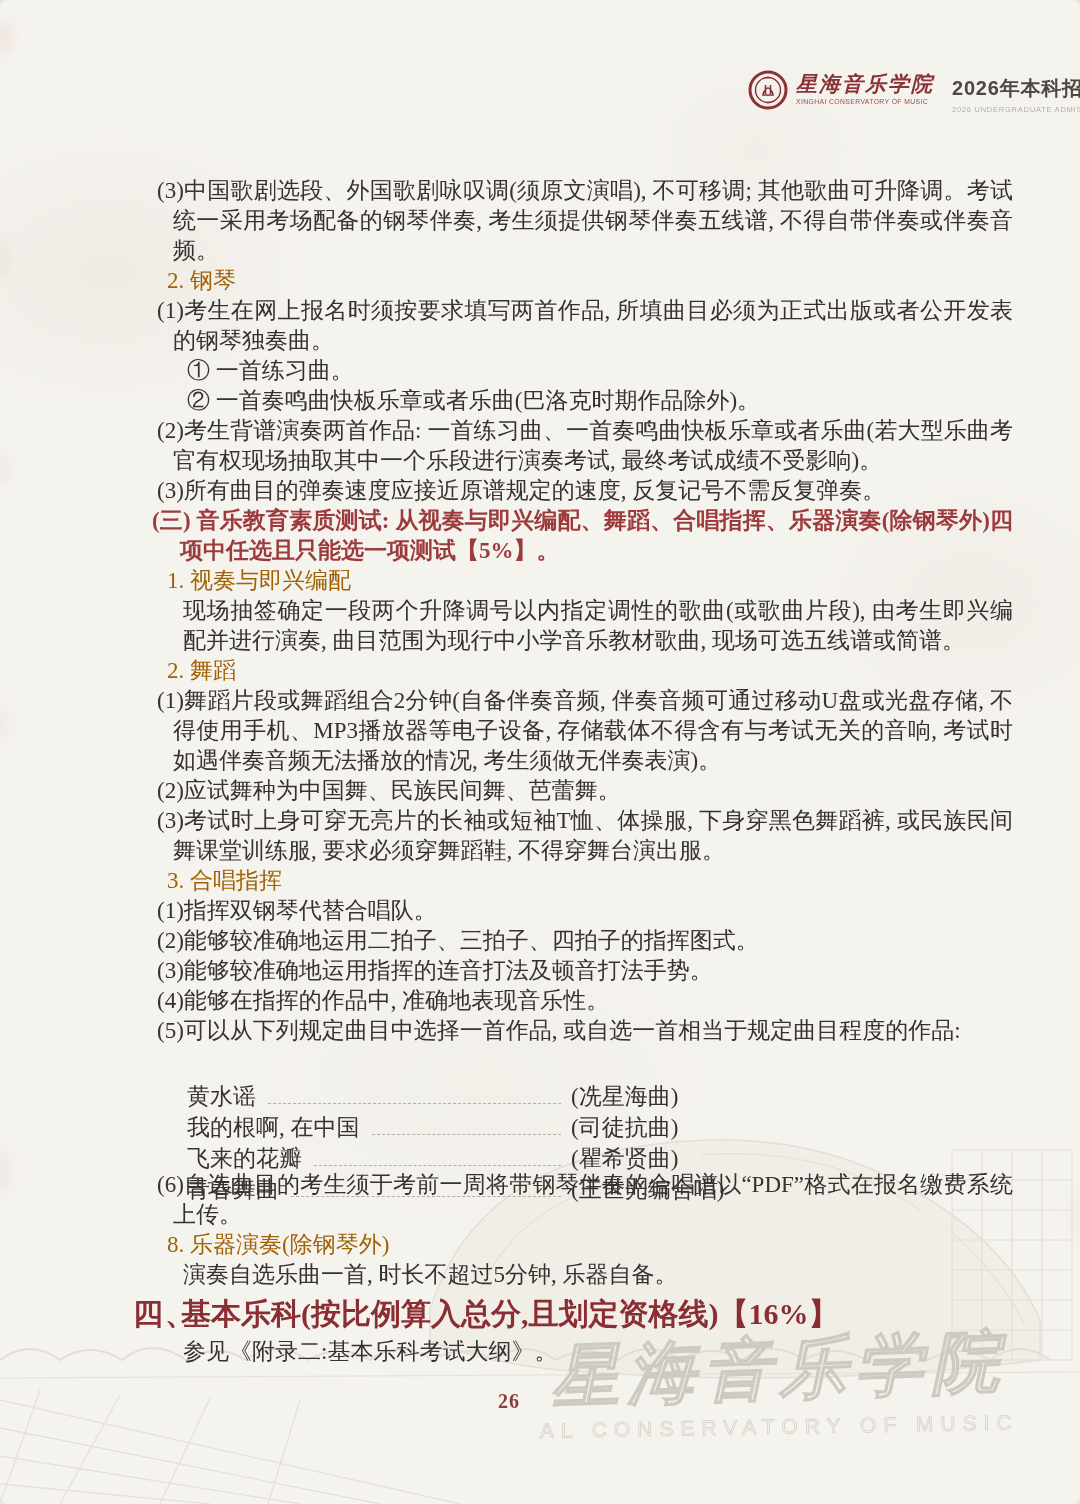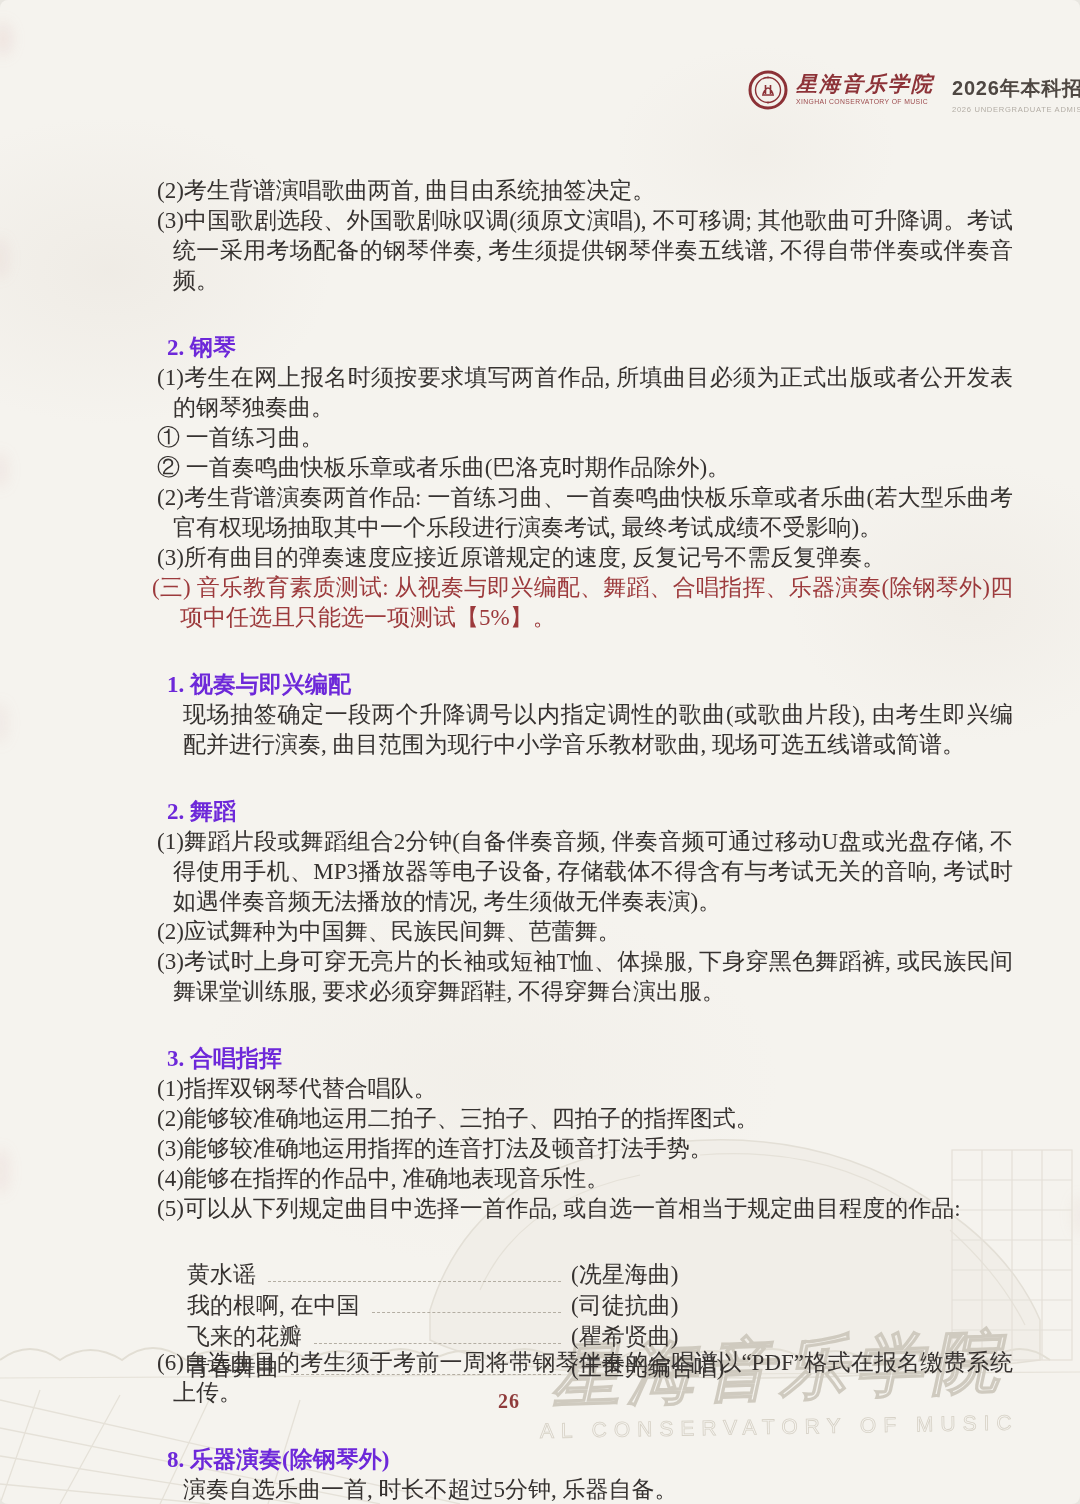--- a/index.html
+++ b/index.html
@@ -88,7 +88,6 @@
   </div>
 
   <div class="content">
-      <div class="blk blk-item">(2)考生背谱演唱歌曲两首, 曲目由系统抽签决定。</div>
       <div class="blk blk-item">(3)中国歌剧选段、外国歌剧咏叹调(须原文演唱), 不可移调; 其他歌曲可升降调。考试统一采用考场配备的钢琴伴奏, 考生须提供钢琴伴奏五线谱, 不得自带伴奏或伴奏音频。</div>
       <div class="blk blk-redhead">2. 钢琴</div>
       <div class="blk blk-item">(1)考生在网上报名时须按要求填写两首作品, 所填曲目必须为正式出版或者公开发表的钢琴独奏曲。</div>

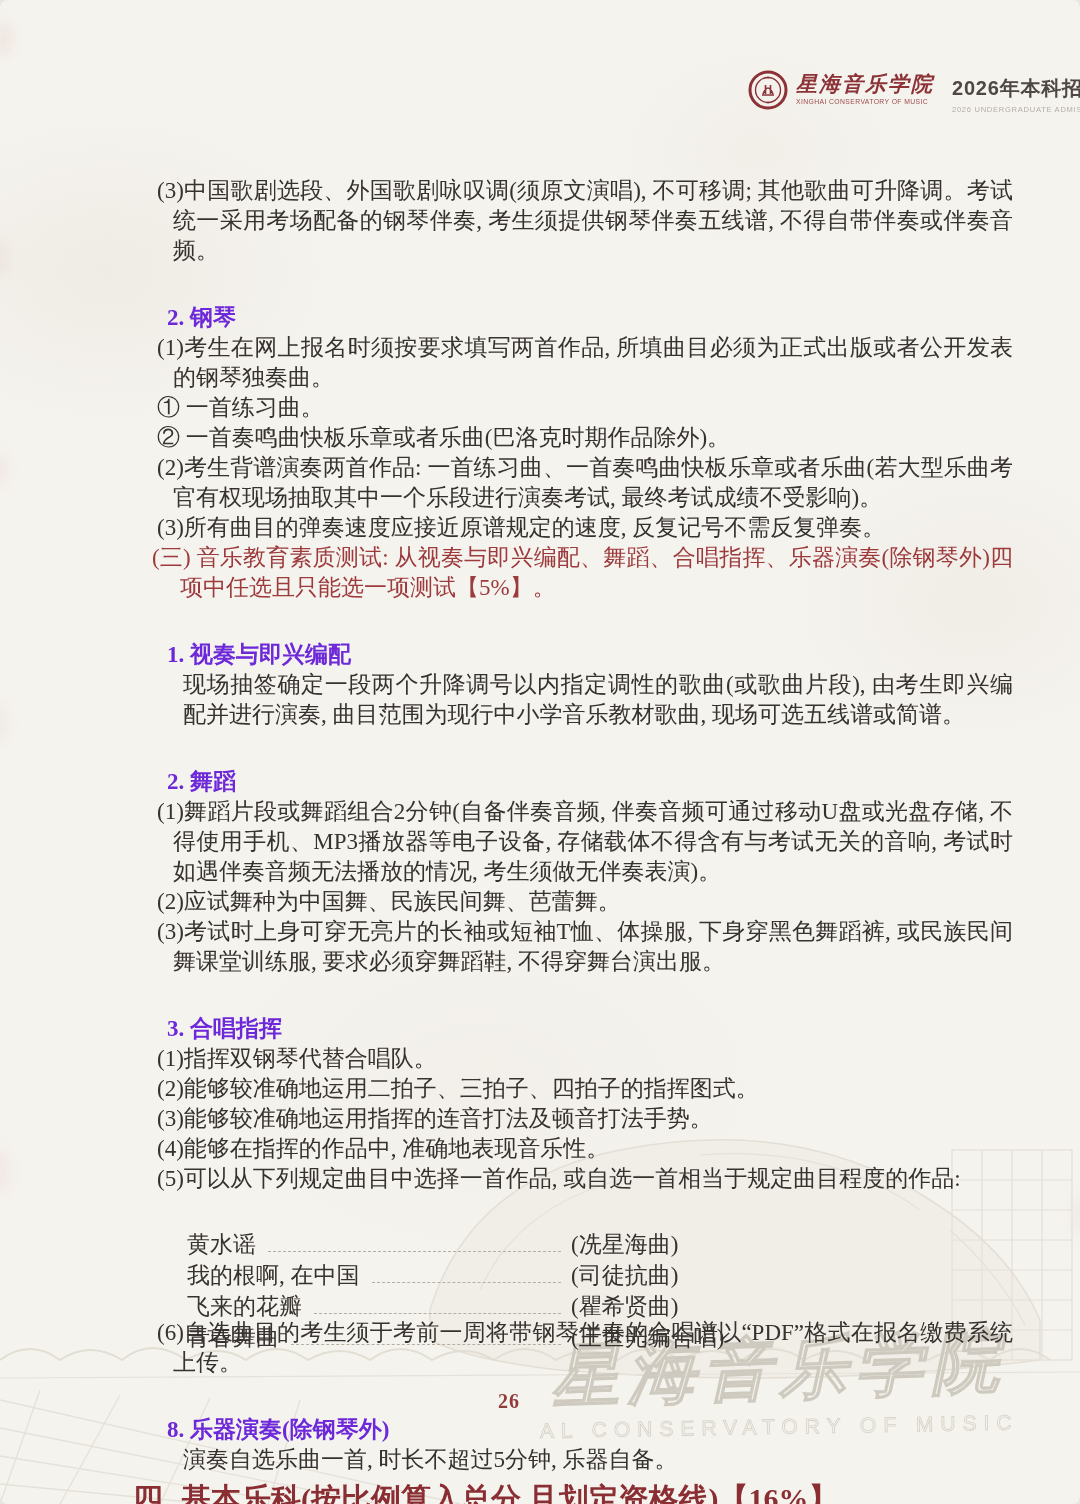--- a/index.html
+++ b/index.html
@@ -39,7 +39,7 @@
   .blk-item{padding-left:16px;text-indent:-16px;}
   .blk-circ{}
   .blk-para{margin-left:26px;}
-  .blk-redhead{margin-left:10px;color:#6d28d9;font-weight:700;margin-top:37px;}
+  .blk-redhead{margin-left:10px;color:#a16207;font-weight:400;}
   .blk-grouphead{margin-left:-5px;padding-left:28px;text-indent:-28px;
     color:#9c3a3c;font-weight:400;}
   .blk-songs{margin-left:30px;}

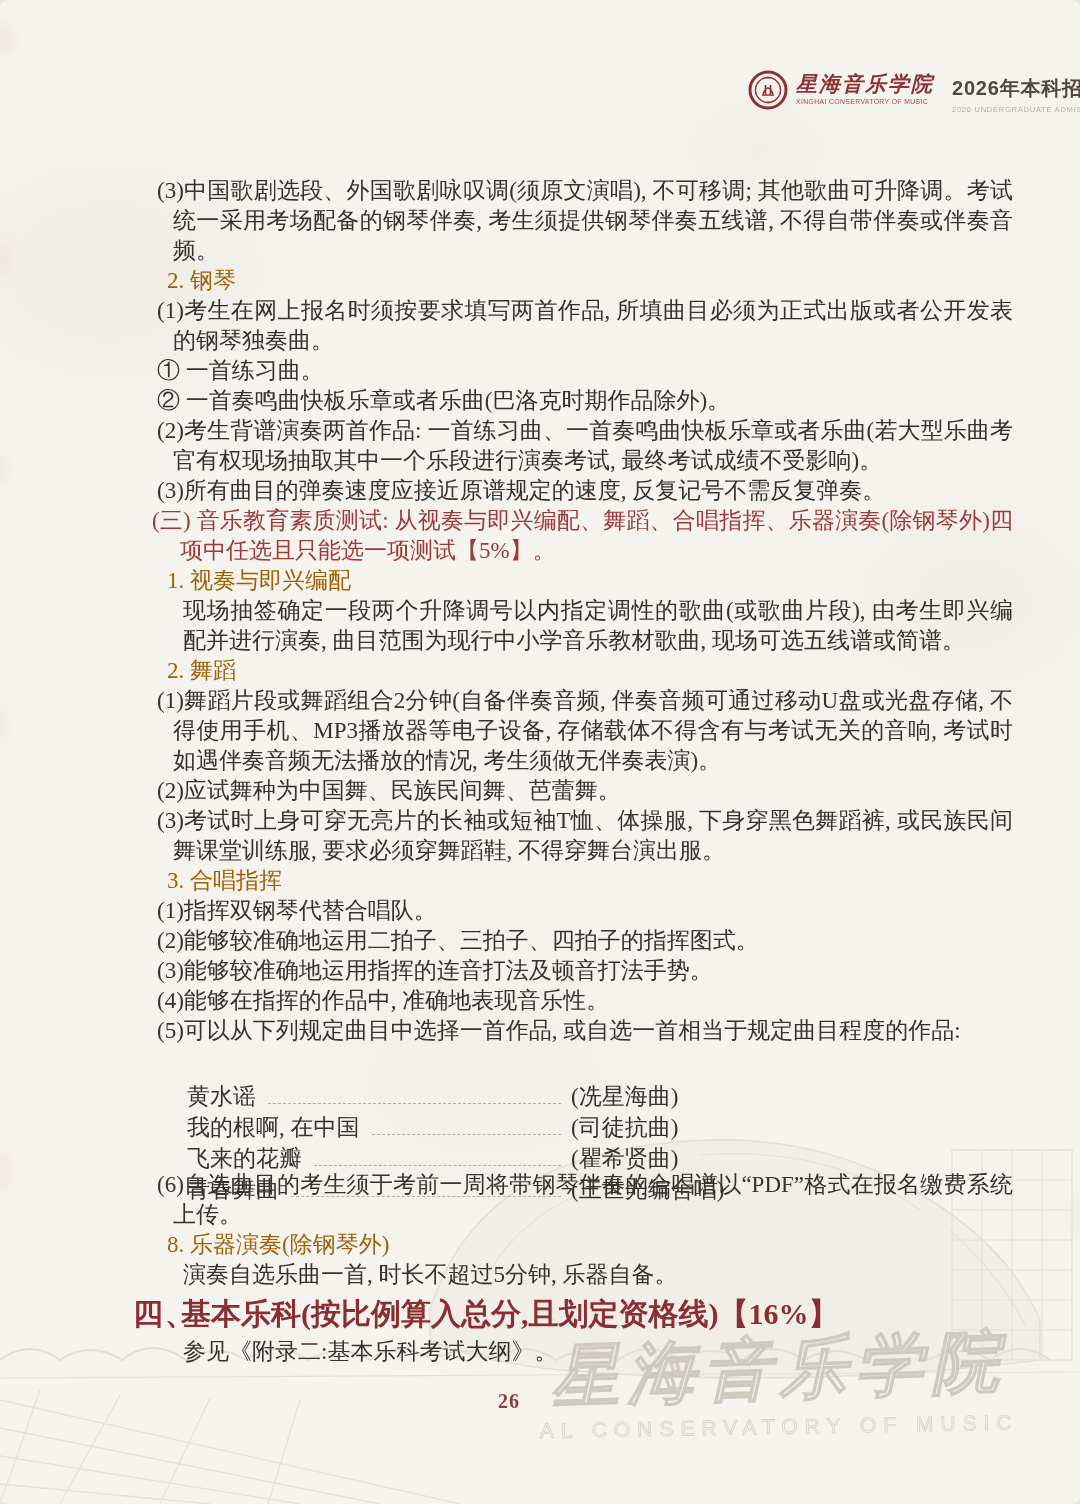--- a/index.html
+++ b/index.html
@@ -37,7 +37,7 @@
     font-size:23px;line-height:30px;}
   .blk{text-align:justify;}
   .blk-item{padding-left:16px;text-indent:-16px;}
-  .blk-circ{}
+  .blk-circ{margin-left:30px;}
   .blk-para{margin-left:26px;}
   .blk-redhead{margin-left:10px;color:#a16207;font-weight:400;}
   .blk-grouphead{margin-left:-5px;padding-left:28px;text-indent:-28px;

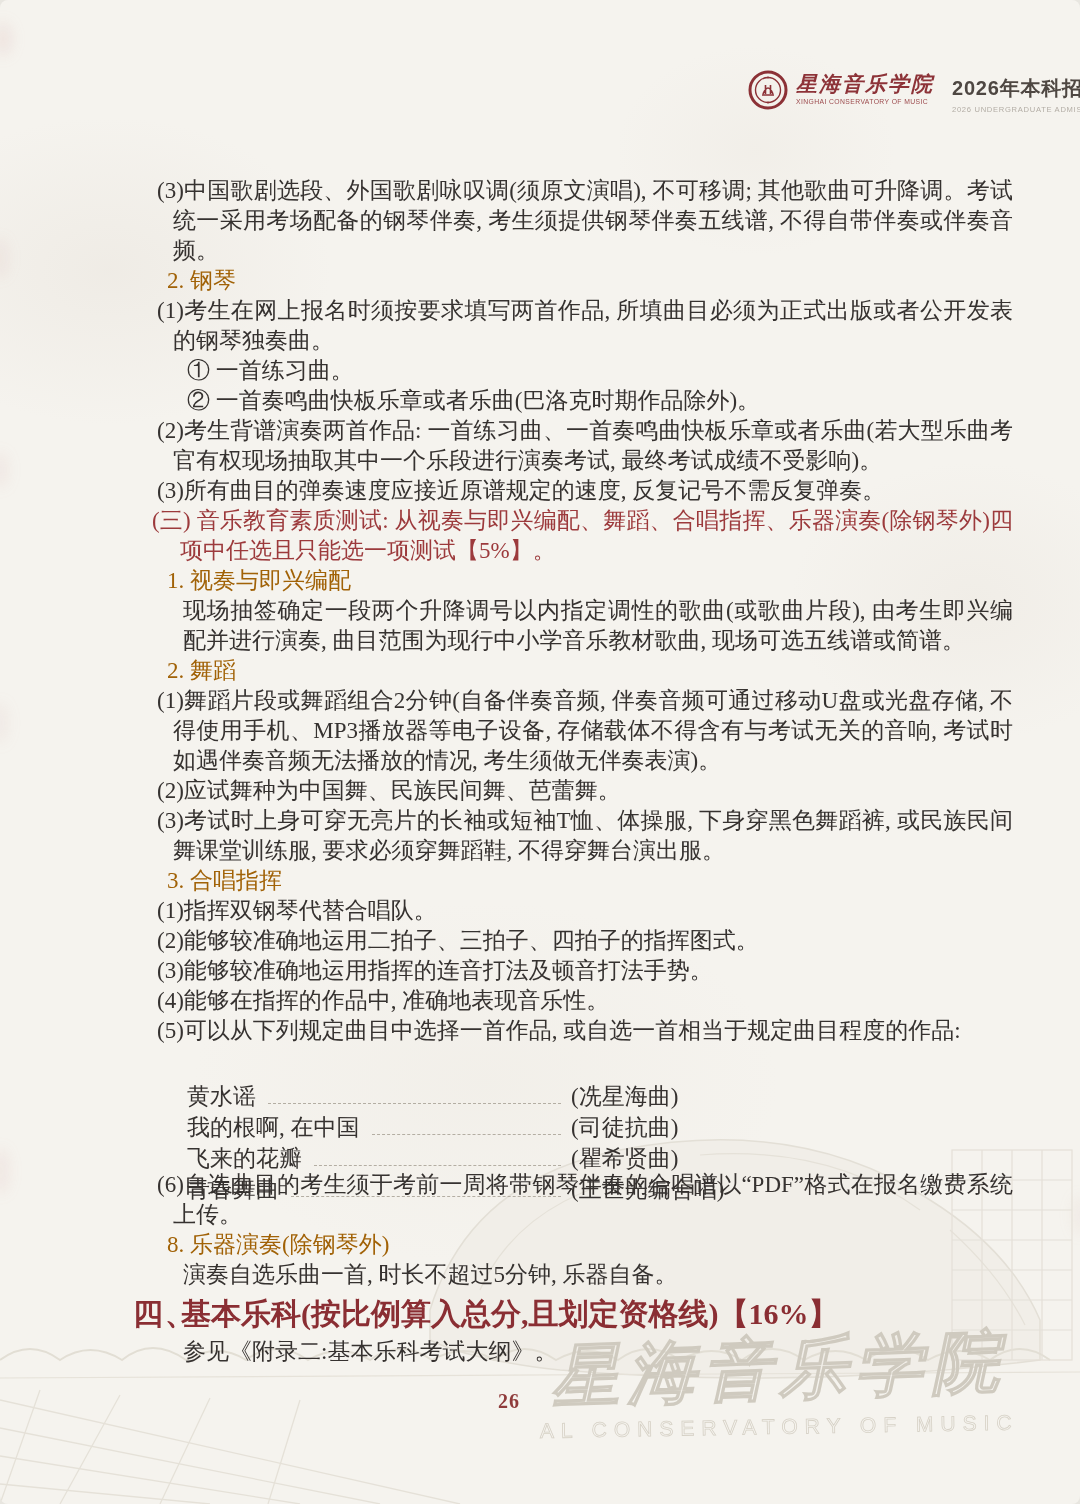--- a/index.html
+++ b/index.html
@@ -41,7 +41,7 @@
   .blk-para{margin-left:26px;}
   .blk-redhead{margin-left:10px;color:#a16207;font-weight:400;}
   .blk-grouphead{margin-left:-5px;padding-left:28px;text-indent:-28px;
-    color:#9c3a3c;font-weight:400;}
+    color:#9c3a3c;font-weight:700;}
   .blk-songs{margin-left:30px;}
   .song-row{display:flex;align-items:baseline;height:31px;}
   .song-main{display:flex;width:382px;align-items:flex-end;}

